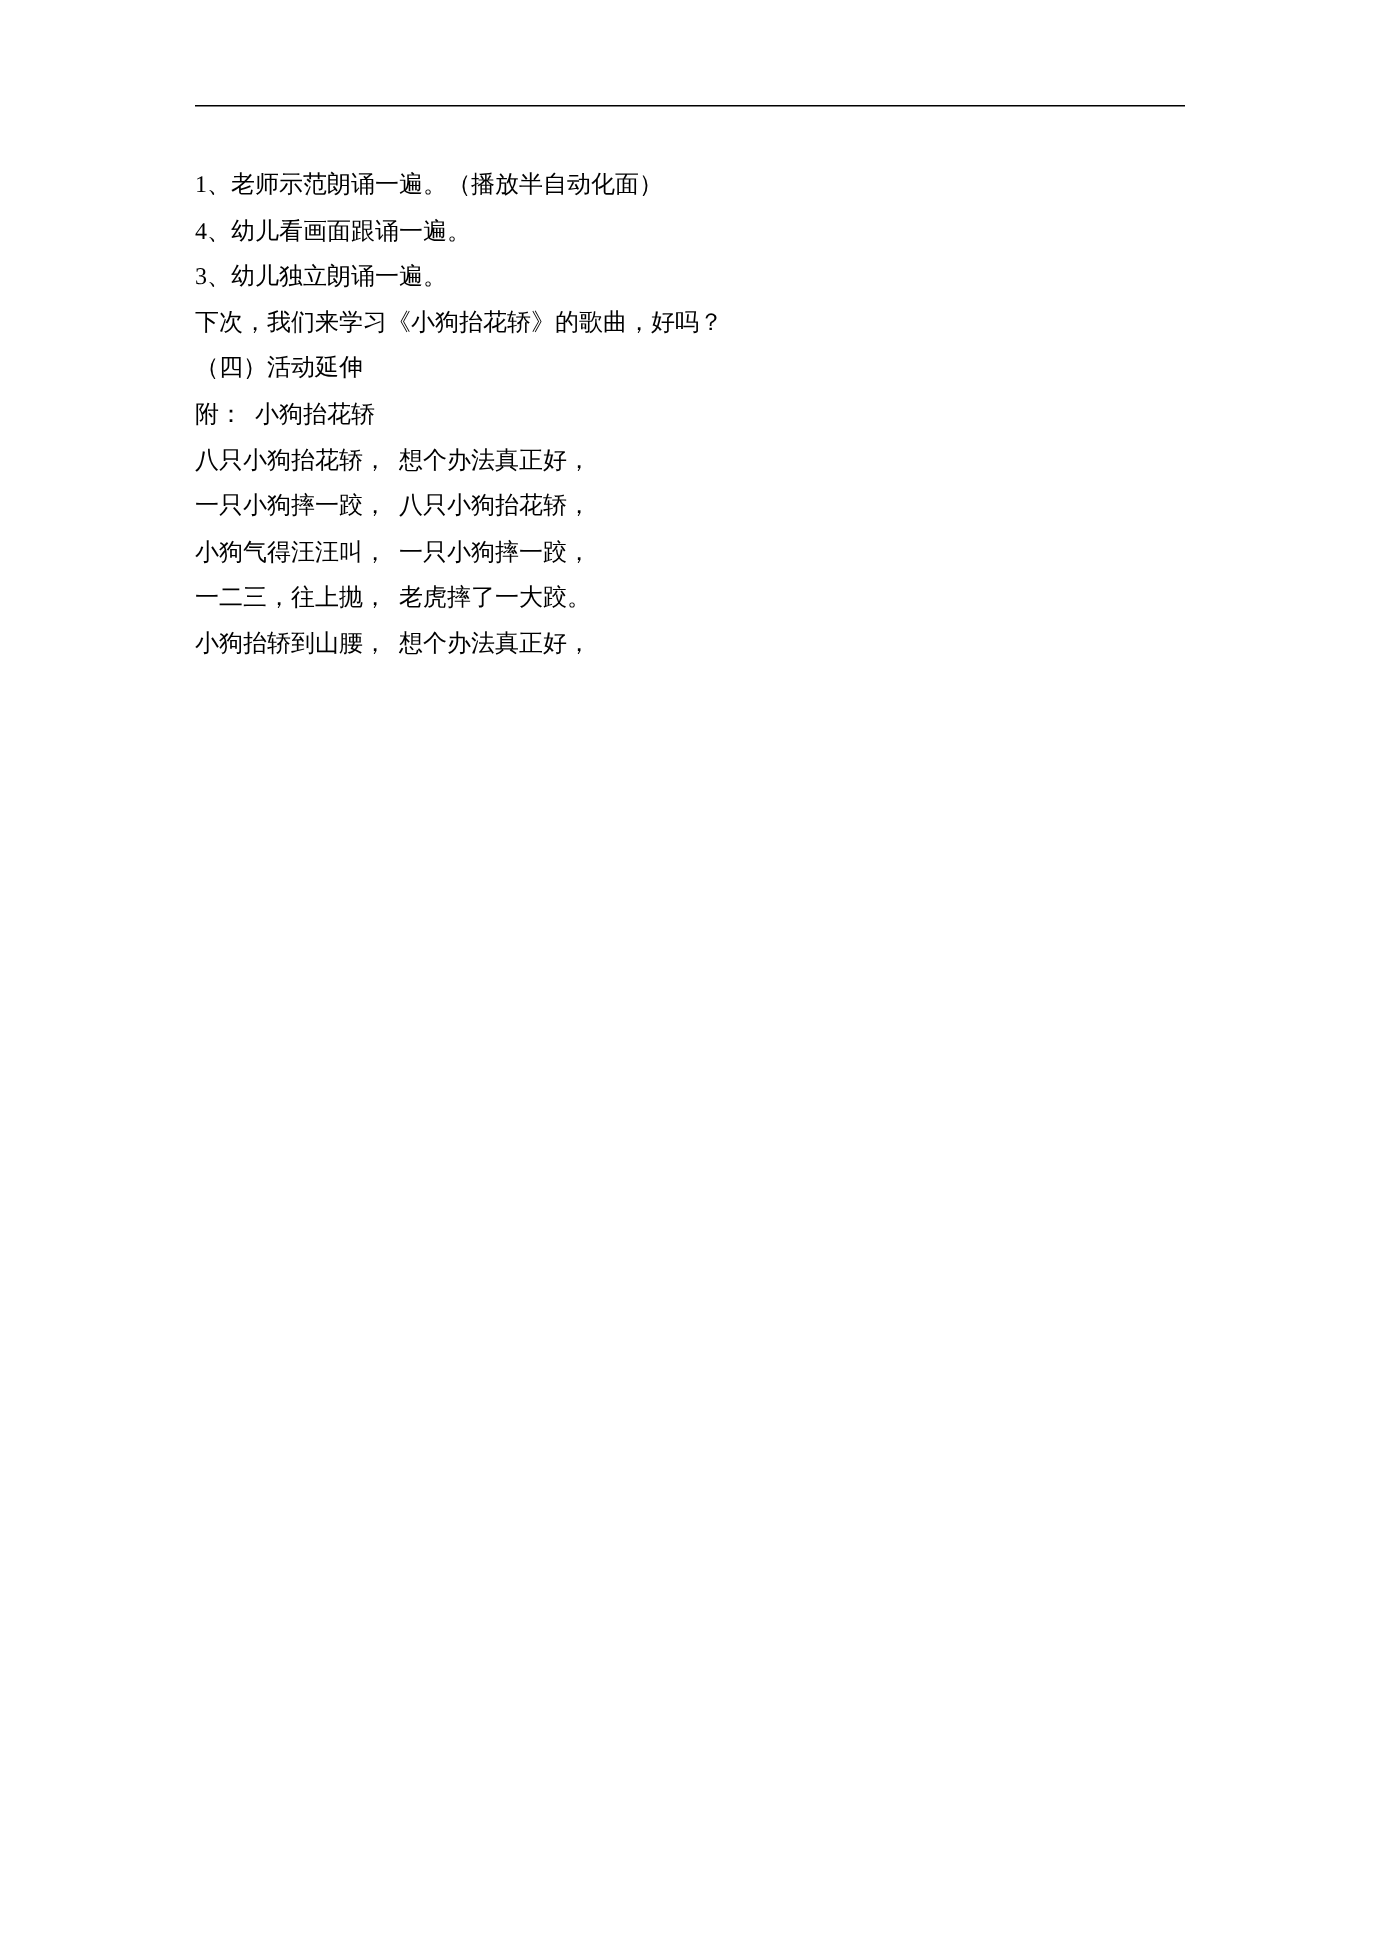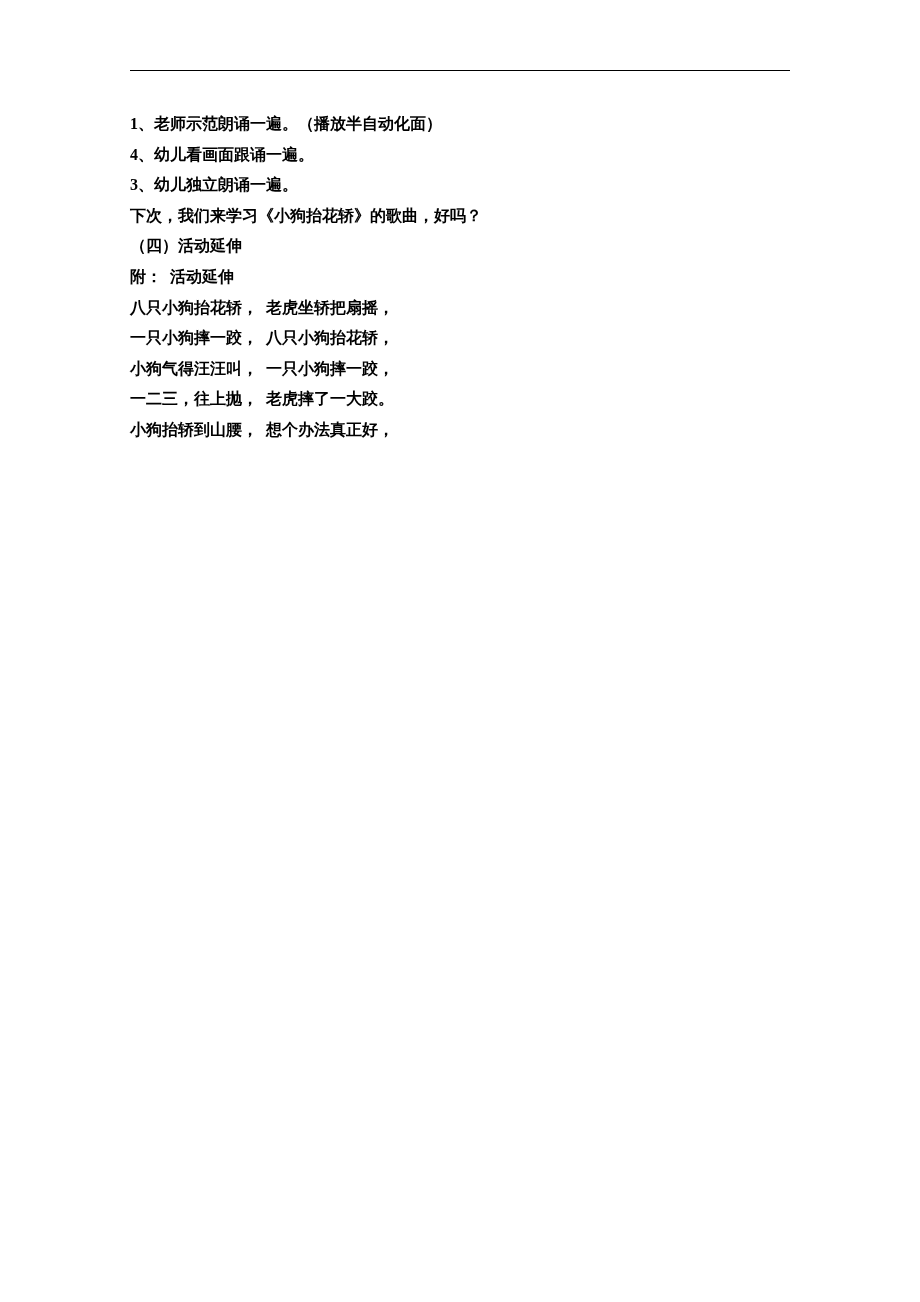--- a/index.html
+++ b/index.html
@@ -6,7 +6,6 @@
       margin: 0;
       padding: 0;
       box-sizing: border-box;
-      font-weight: bold;
     }
     body {
       width: 920px;

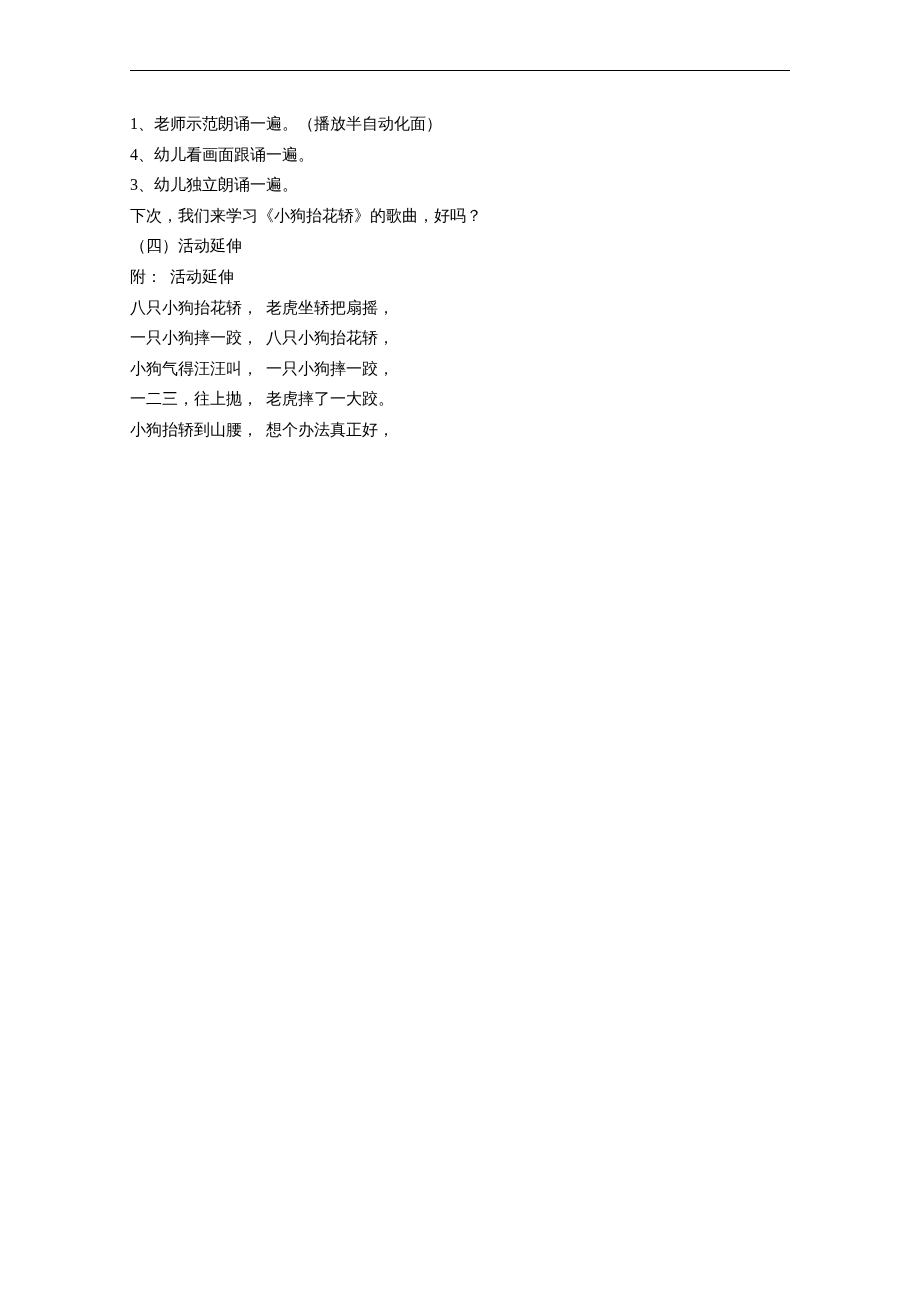--- a/index.html
+++ b/index.html
@@ -41,7 +41,7 @@
     <div class="content-line">3、幼儿独立朗诵一遍。</div>
     <div class="content-line">下次，我们来学习《小狗抬花轿》的歌曲，好吗？</div>
     <div class="content-line">（四）活动延伸</div>
-    <div class="content-line">附：  活动延伸</div>
+    <div class="content-line">附：  小狗抬花轿</div>
     <div class="content-line">八只小狗抬花轿，  老虎坐轿把扇摇，</div>
     <div class="content-line">一只小狗摔一跤，  八只小狗抬花轿，</div>
     <div class="content-line">小狗气得汪汪叫，  一只小狗摔一跤，</div>

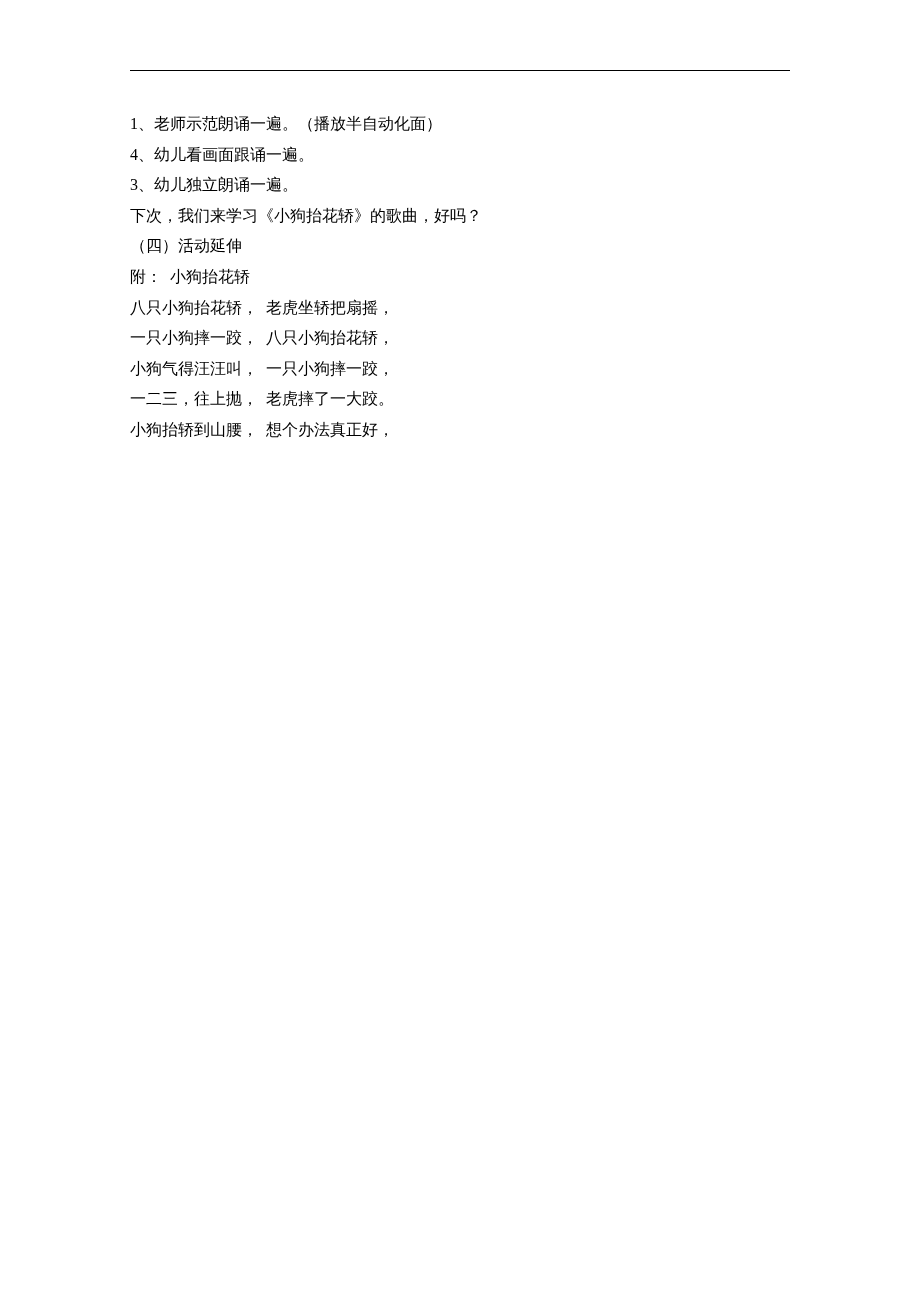--- a/index.html
+++ b/index.html
@@ -42,7 +42,7 @@
     <div class="content-line">下次，我们来学习《小狗抬花轿》的歌曲，好吗？</div>
     <div class="content-line">（四）活动延伸</div>
     <div class="content-line">附：  小狗抬花轿</div>
-    <div class="content-line">八只小狗抬花轿，  老虎坐轿把扇摇，</div>
+    <div class="content-line">八只小狗抬花轿，  想个办法真正好，</div>
     <div class="content-line">一只小狗摔一跤，  八只小狗抬花轿，</div>
     <div class="content-line">小狗气得汪汪叫，  一只小狗摔一跤，</div>
     <div class="content-line">一二三，往上抛，  老虎摔了一大跤。</div>

